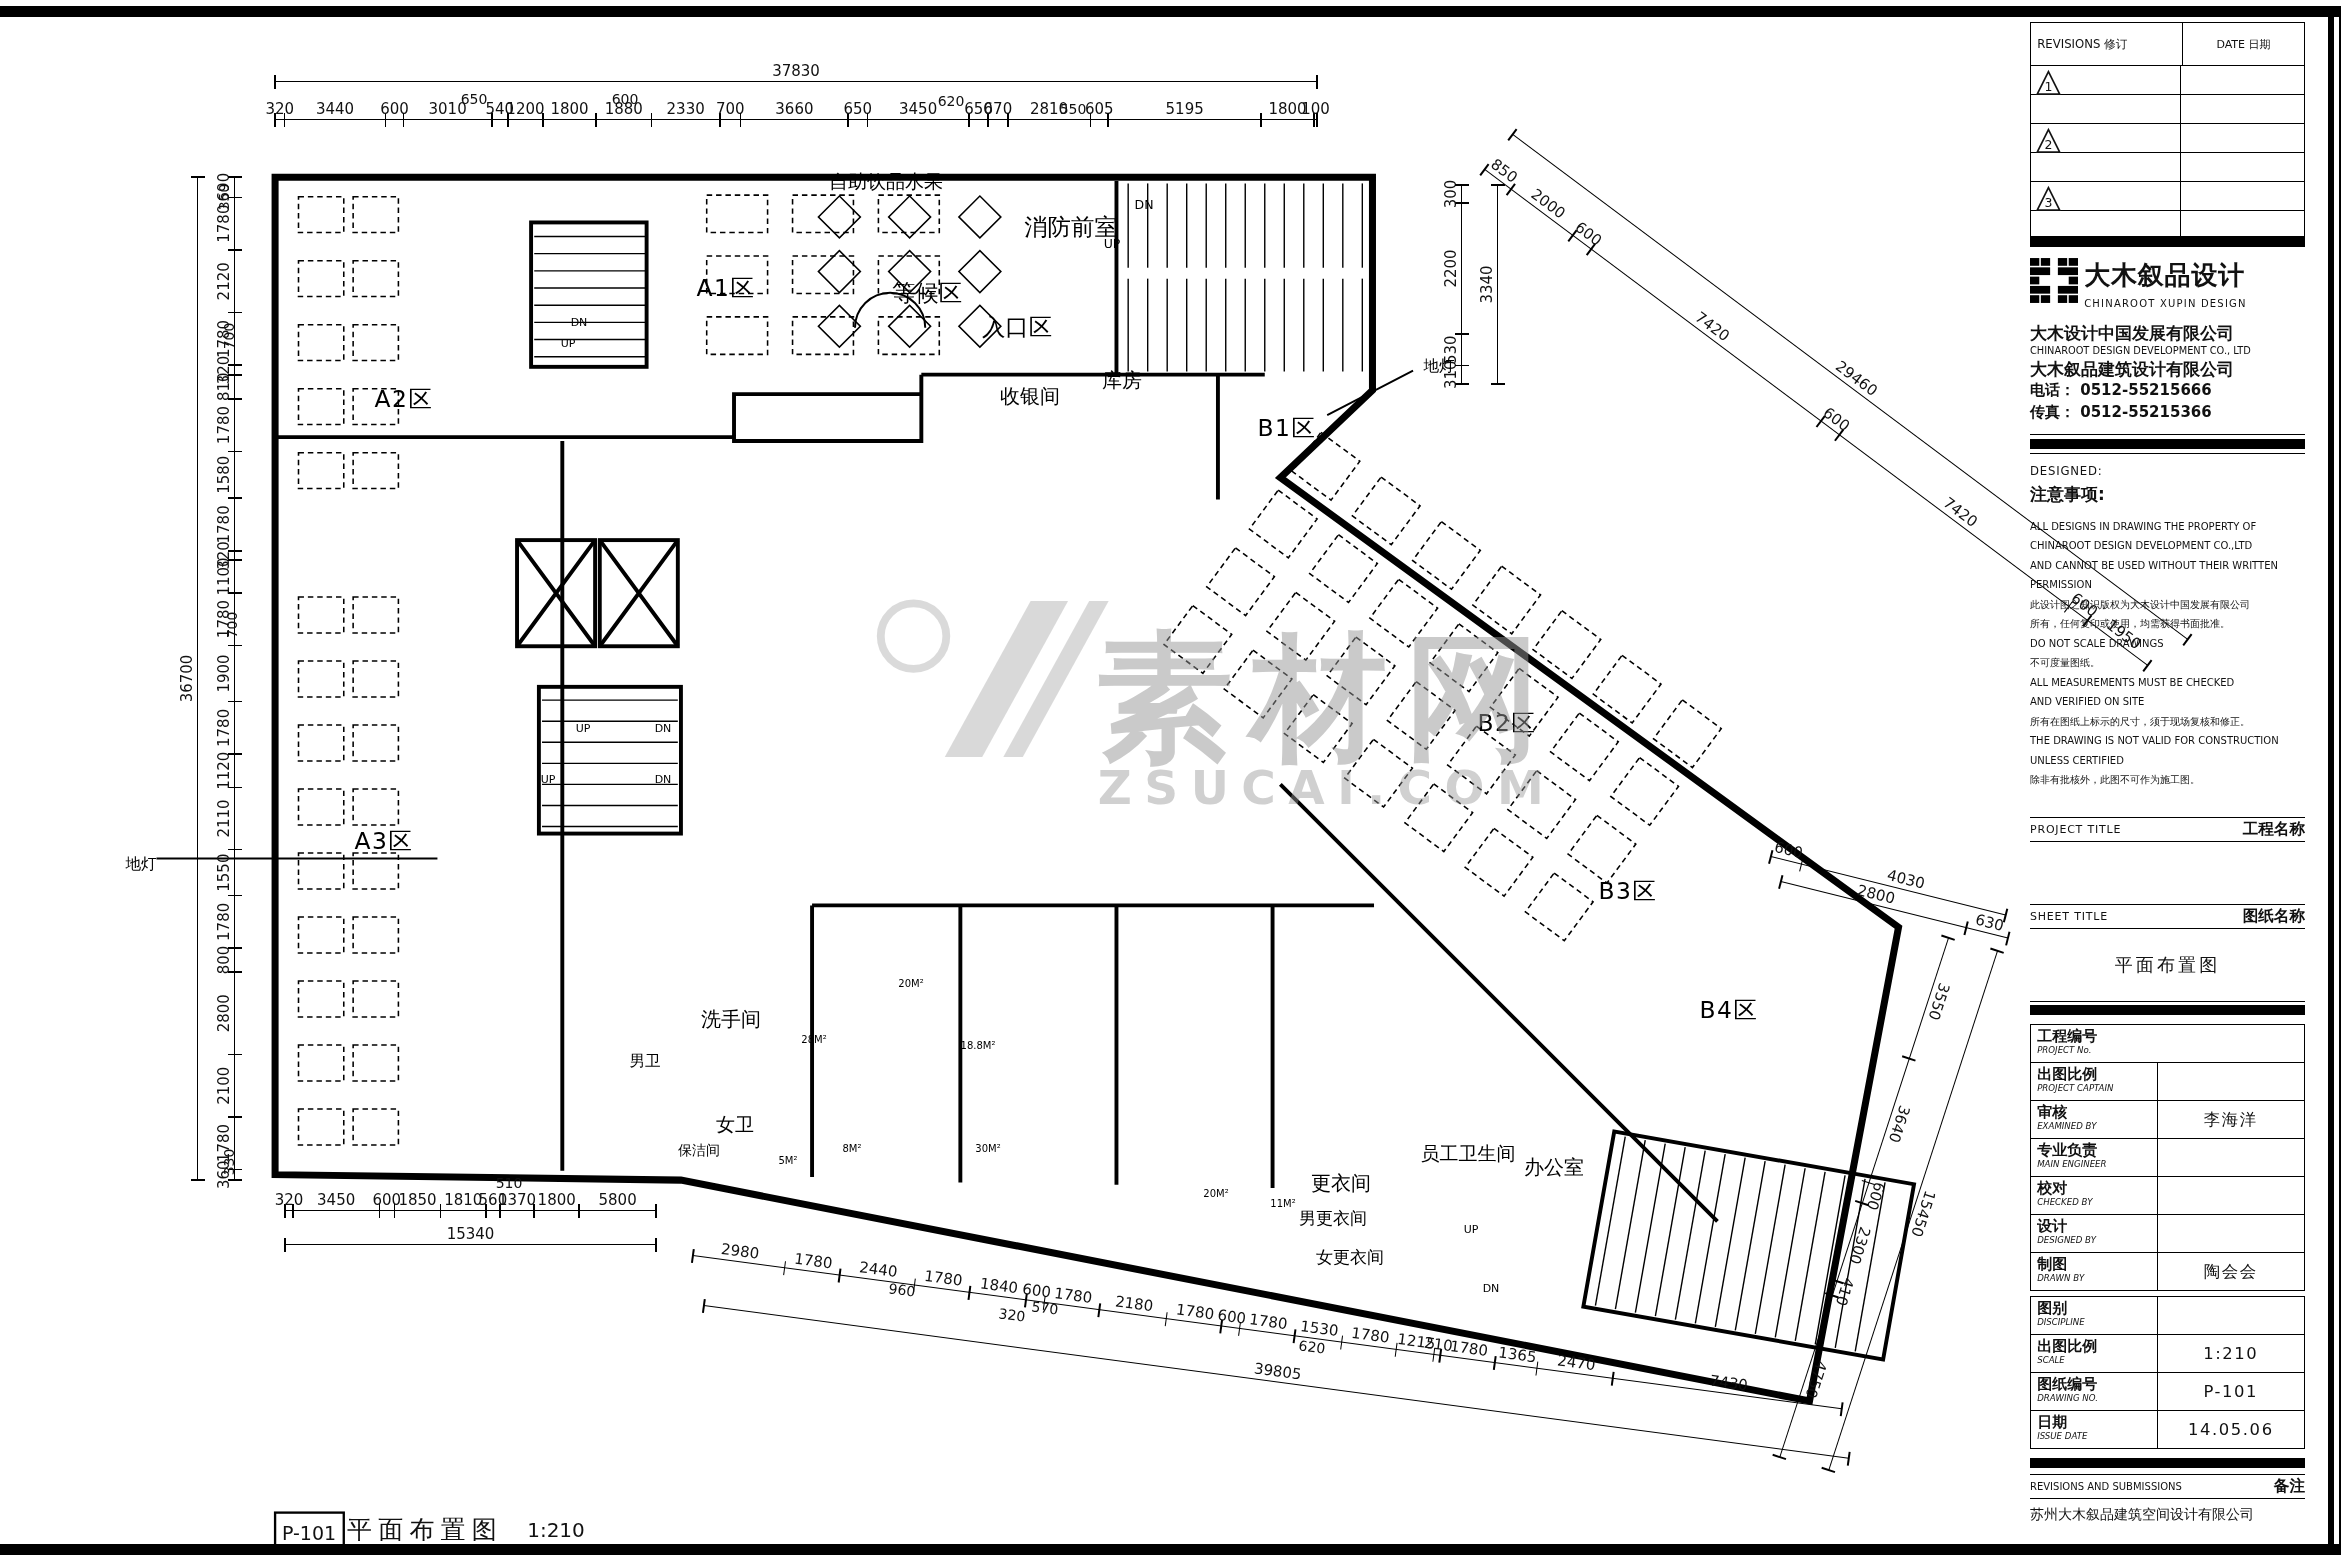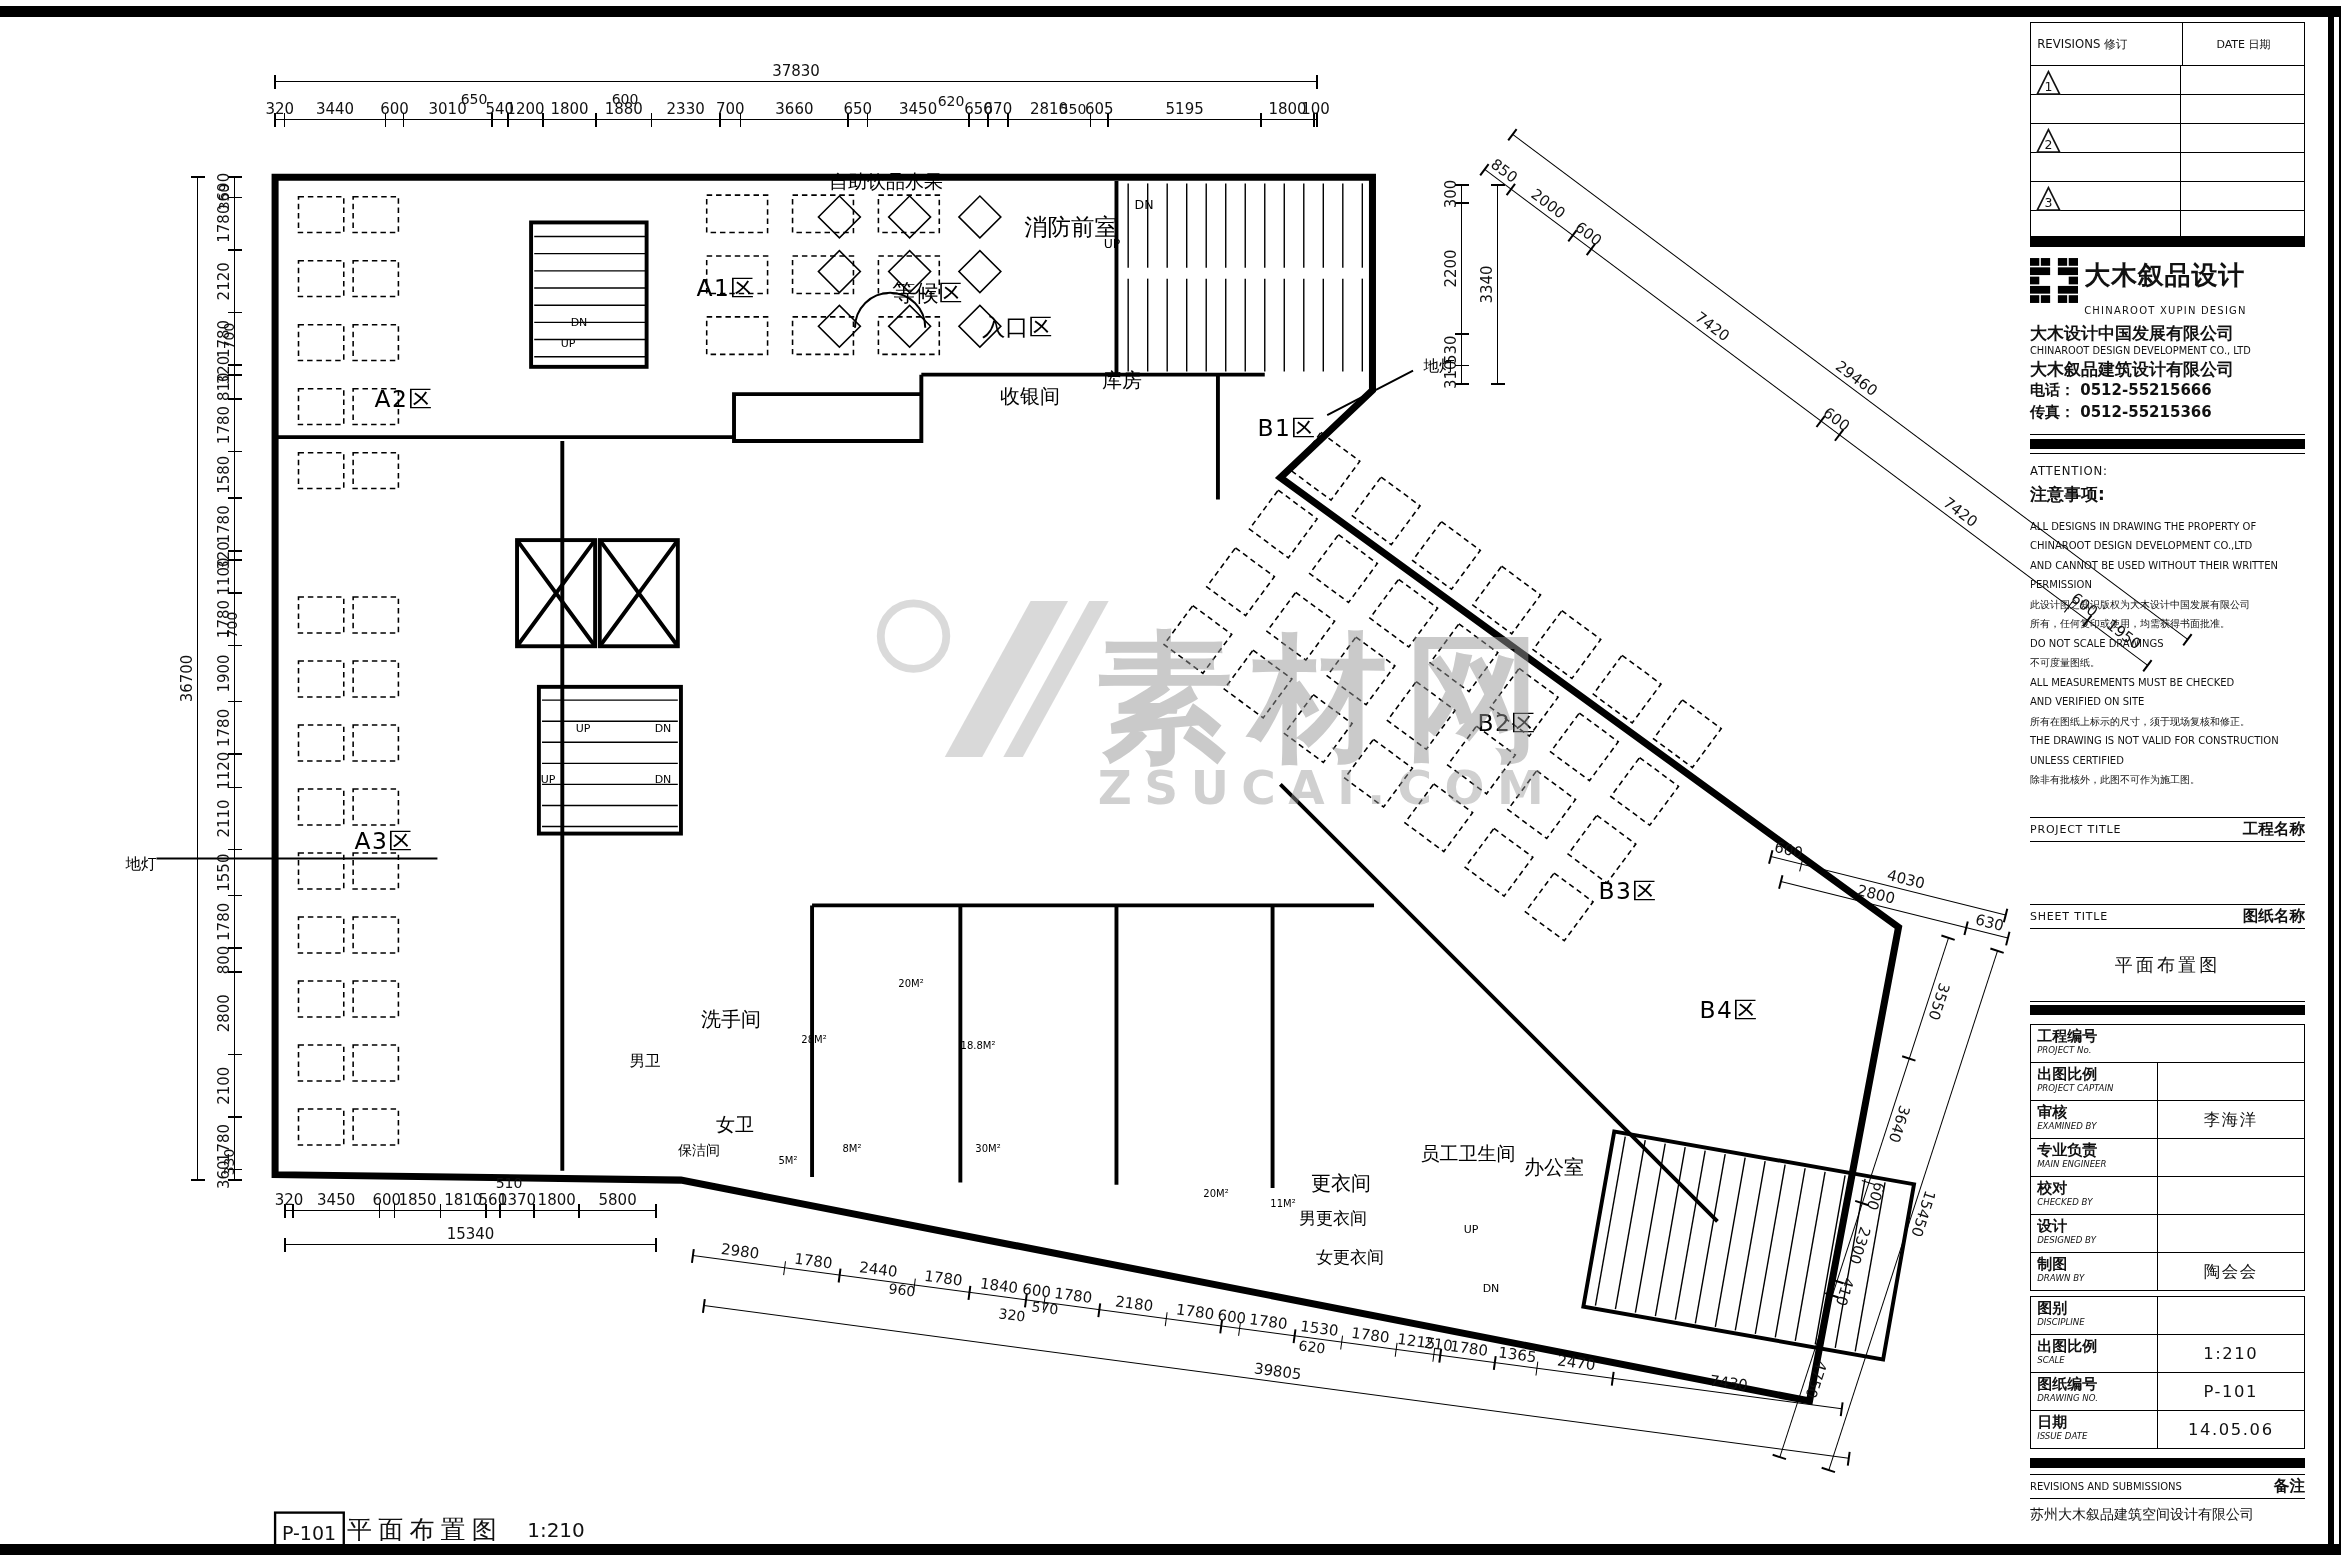--- a/index.html
+++ b/index.html
@@ -47,7 +47,7 @@
      font-size:12.5px;font-style:normal;}
   .logo-row{left:0;top:258px;width:275px;display:flex;align-items:flex-start;gap:6.2px;}
   .logo-cn{font-size:26px;font-weight:bold;letter-spacing:0.8px;white-space:nowrap;}
-  .logo-en{font-size:10px;letter-spacing:1.2px;margin-top:12px;white-space:nowrap;}
+  .logo-en{font-size:10px;letter-spacing:1.2px;margin-top:5px;white-space:nowrap;}
   .company{left:0;top:323px;width:275px;}
   .company .c1{font-size:17px;font-weight:bold;line-height:1.25;white-space:nowrap;}
   .company .c2{font-size:9.8px;line-height:1.5;white-space:nowrap;}

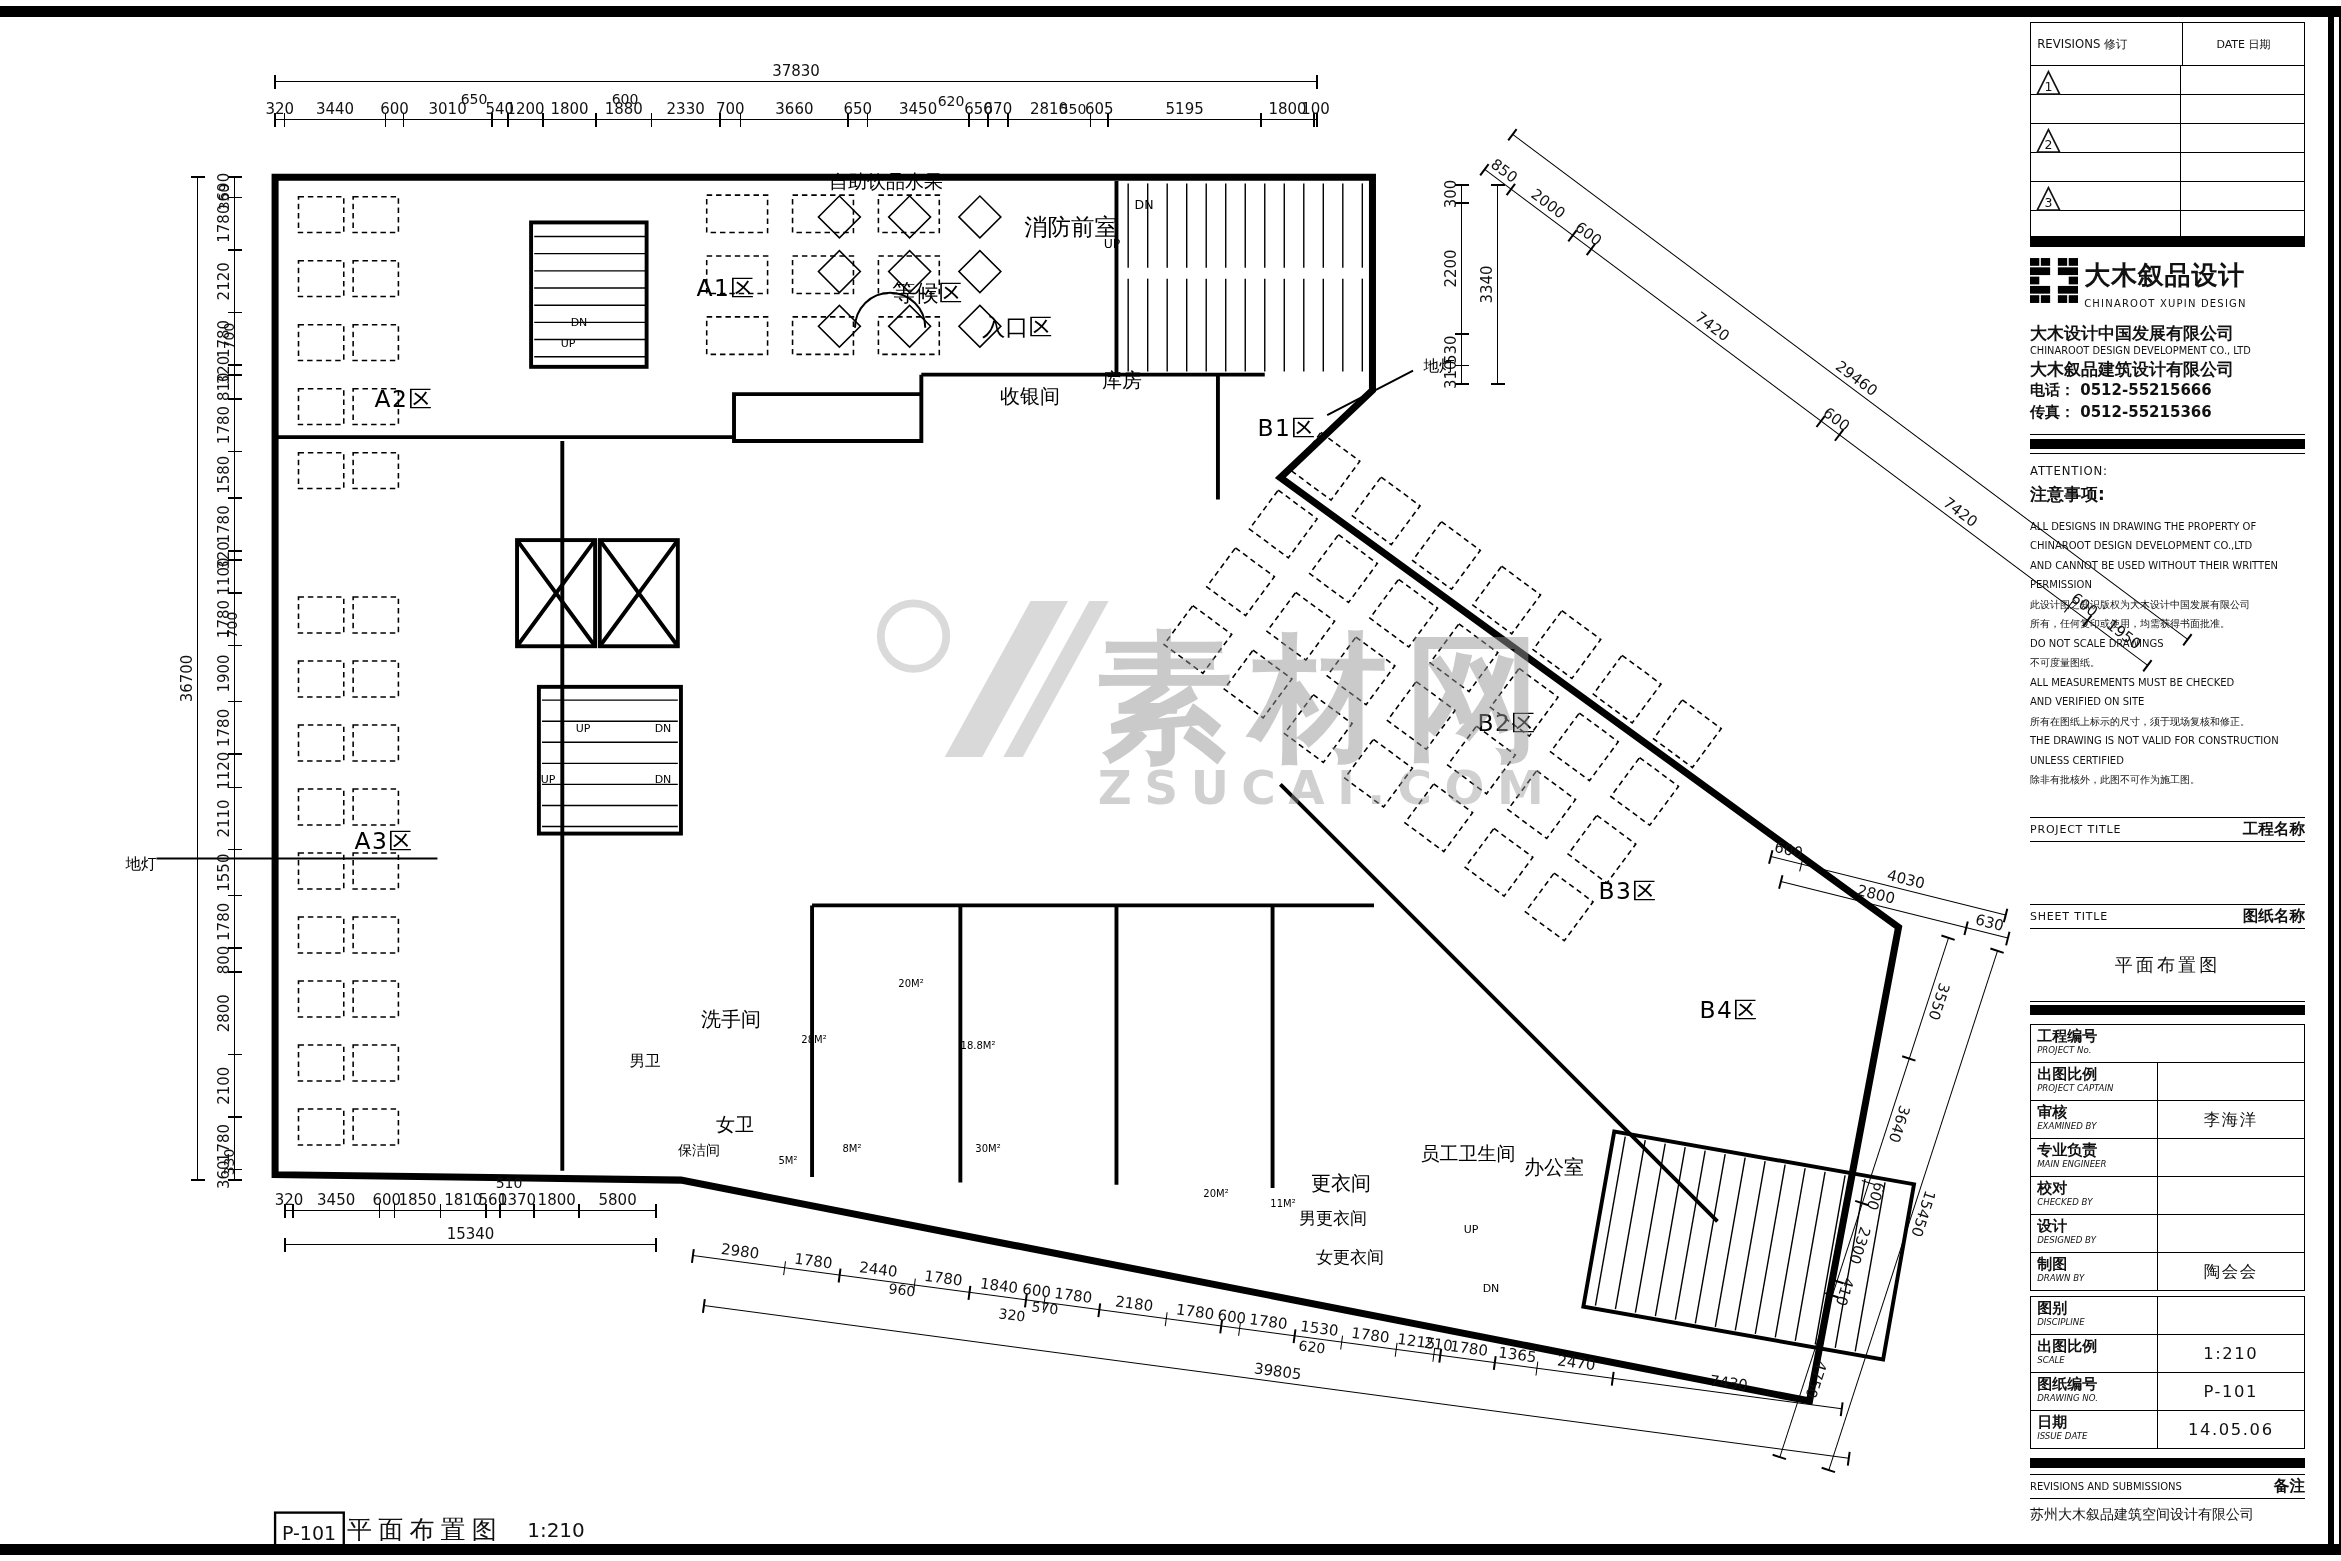--- a/index.html
+++ b/index.html
@@ -730,7 +730,7 @@
   <div class="abs rule" style="top:453px"></div>
 
   <div class="abs attention">
-    <div class="att-en">ATTENTION:</div>
+    <div class="att-en">DESIGNED:</div>
     <div class="att-cn">注意事项:</div>
     <div class="att-lines">
         <div>ALL DESIGNS IN DRAWING THE PROPERTY OF</div>

